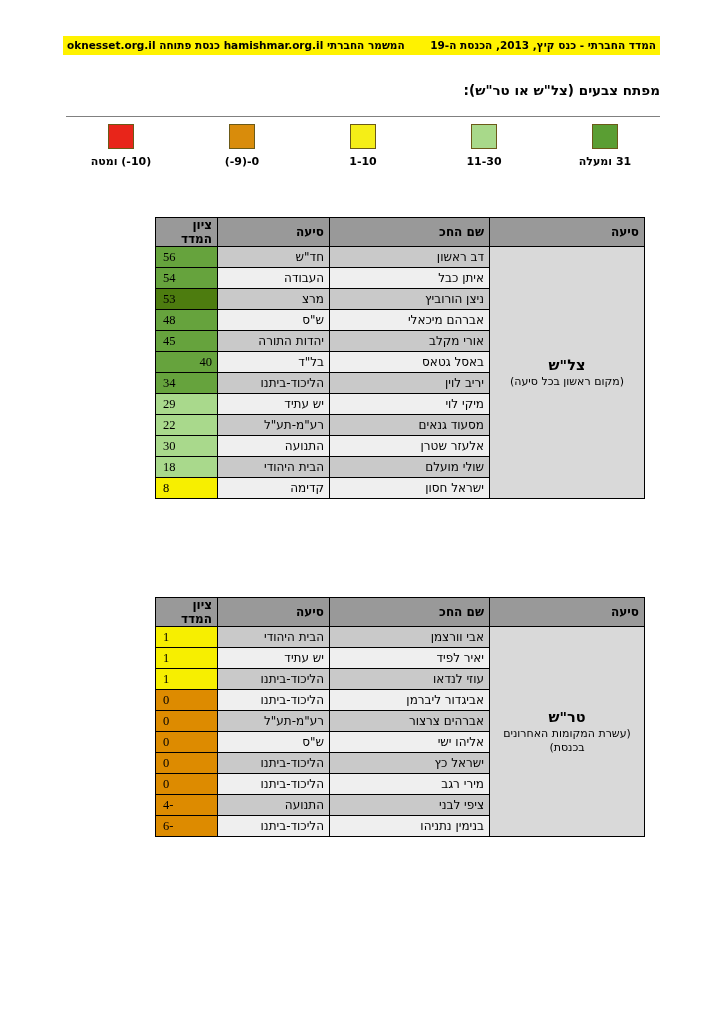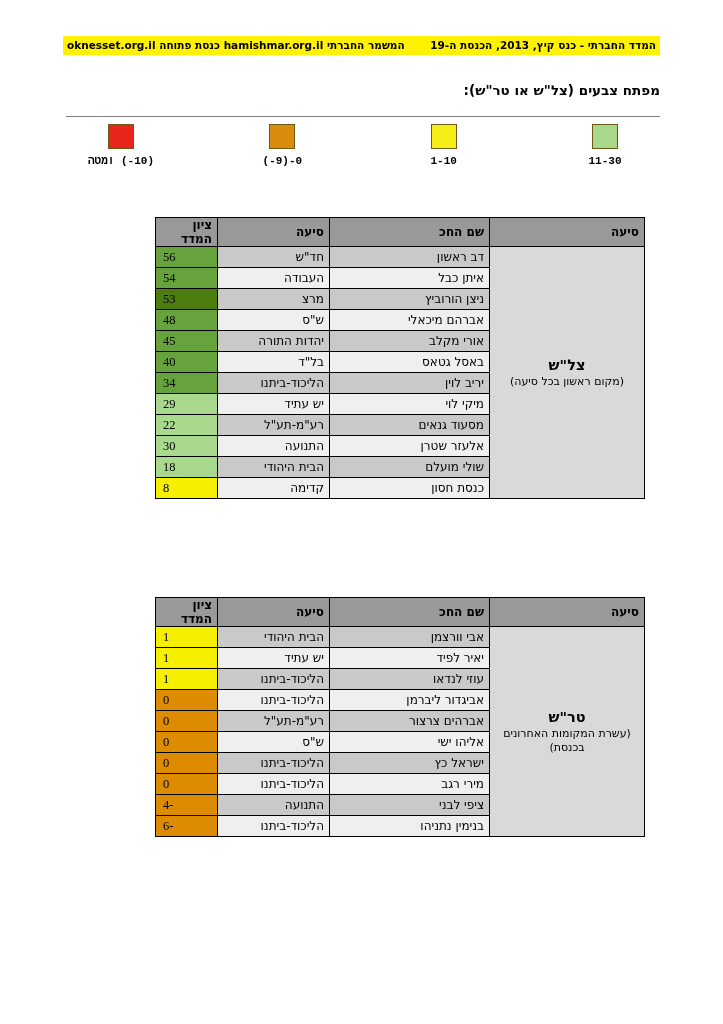--- a/index.html
+++ b/index.html
@@ -75,7 +75,6 @@
     display: flex;
     flex-direction: column;
     align-items: center;
-    font-family: Liberation Mono, monospace;
   }
   .legend-swatch {
     width: 26px;

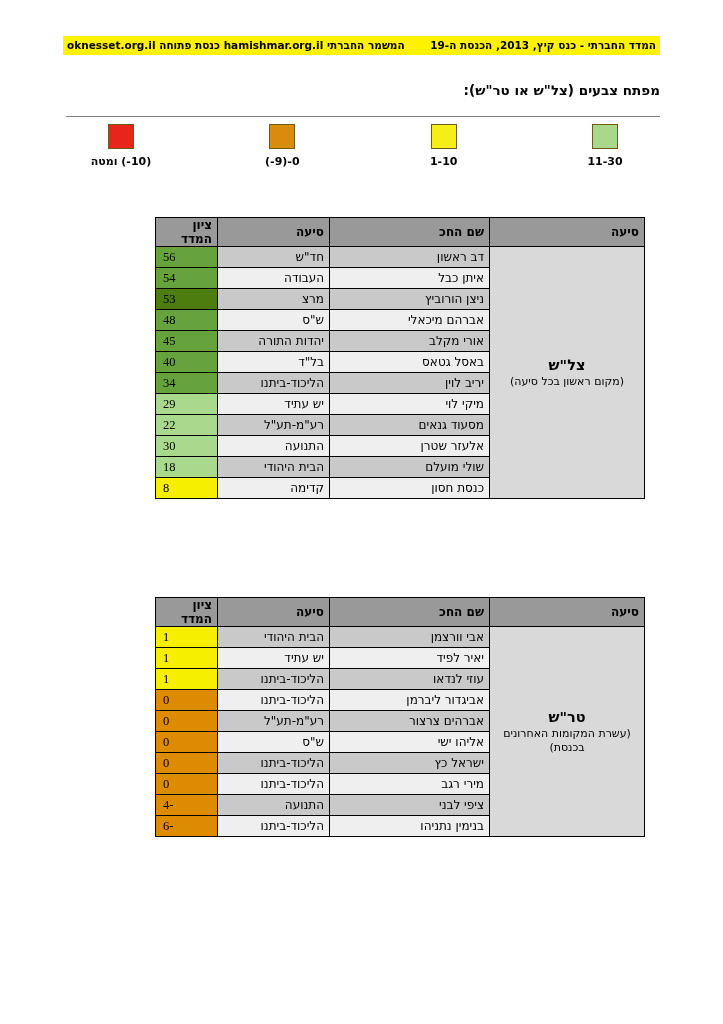--- a/index.html
+++ b/index.html
@@ -183,6 +183,10 @@
     <div class="legend-item">
       <div class="legend-swatch" style="background: rgb(168, 217, 138);"></div>
       <div class="legend-label">11-30</div>
+    </div>
+    <div class="legend-item">
+      <div class="legend-swatch" style="background: rgb(90, 158, 51);"></div>
+      <div class="legend-label">31 ומעלה</div>
     </div>
   </div>
 

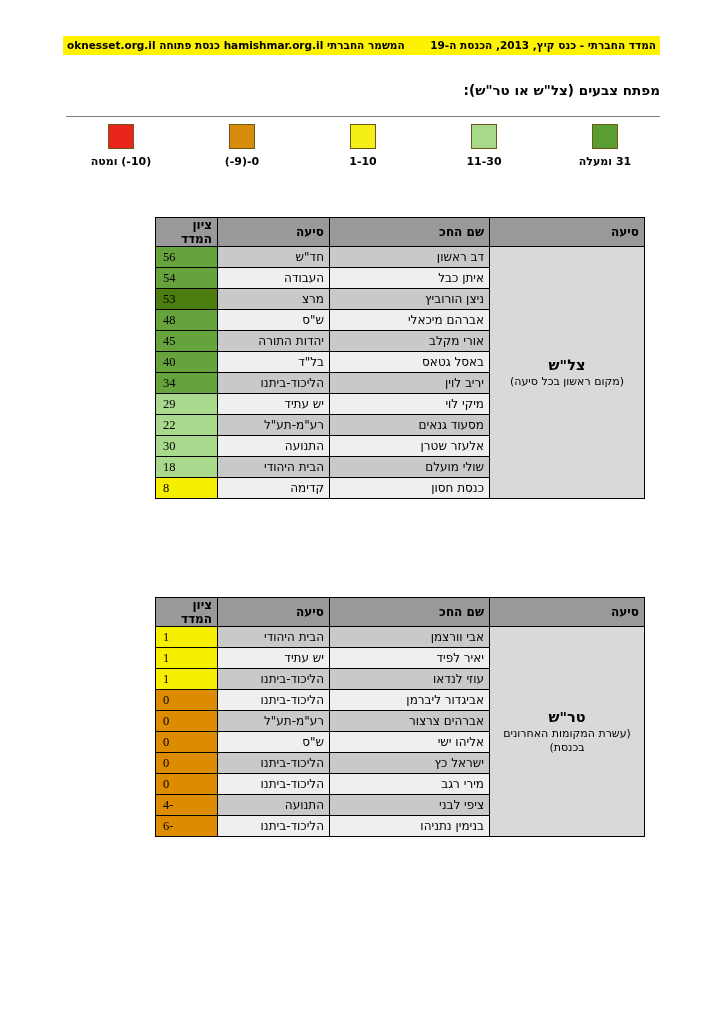--- a/index.html
+++ b/index.html
@@ -238,7 +238,7 @@
       <tr class="row-even">
         <td class="cell-name">באסל גטאס</td>
         <td class="cell-party">בל"ד</td>
-        <td class="cell-score" style="background: rgb(102, 163, 61);">40</td>
+        <td class="cell-score" style="background: rgb(102, 163, 61); text-align: right;">40</td>
       </tr>
       <tr class="row-odd">
         <td class="cell-name">יריב לוין</td>

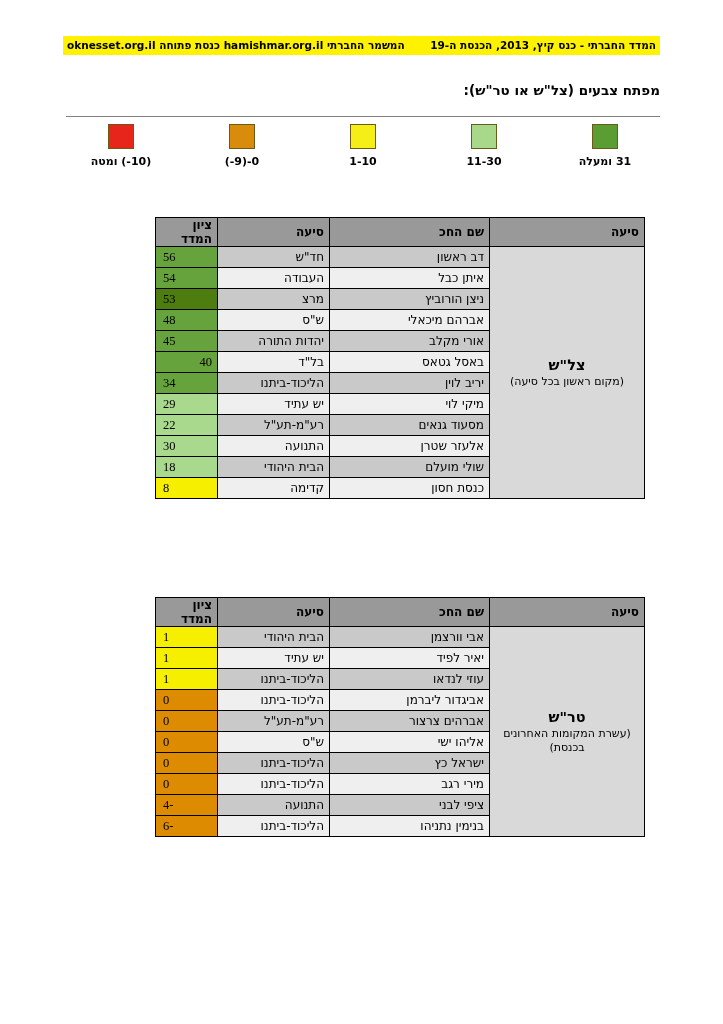--- a/index.html
+++ b/index.html
@@ -266,7 +266,7 @@
         <td class="cell-score" style="background: rgb(169, 217, 140);">18</td>
       </tr>
       <tr class="row-even">
-        <td class="cell-name">כנסת חסון</td>
+        <td class="cell-name">ישראל חסון</td>
         <td class="cell-party">קדימה</td>
         <td class="cell-score" style="background: rgb(247, 239, 0);">8</td>
       </tr>

